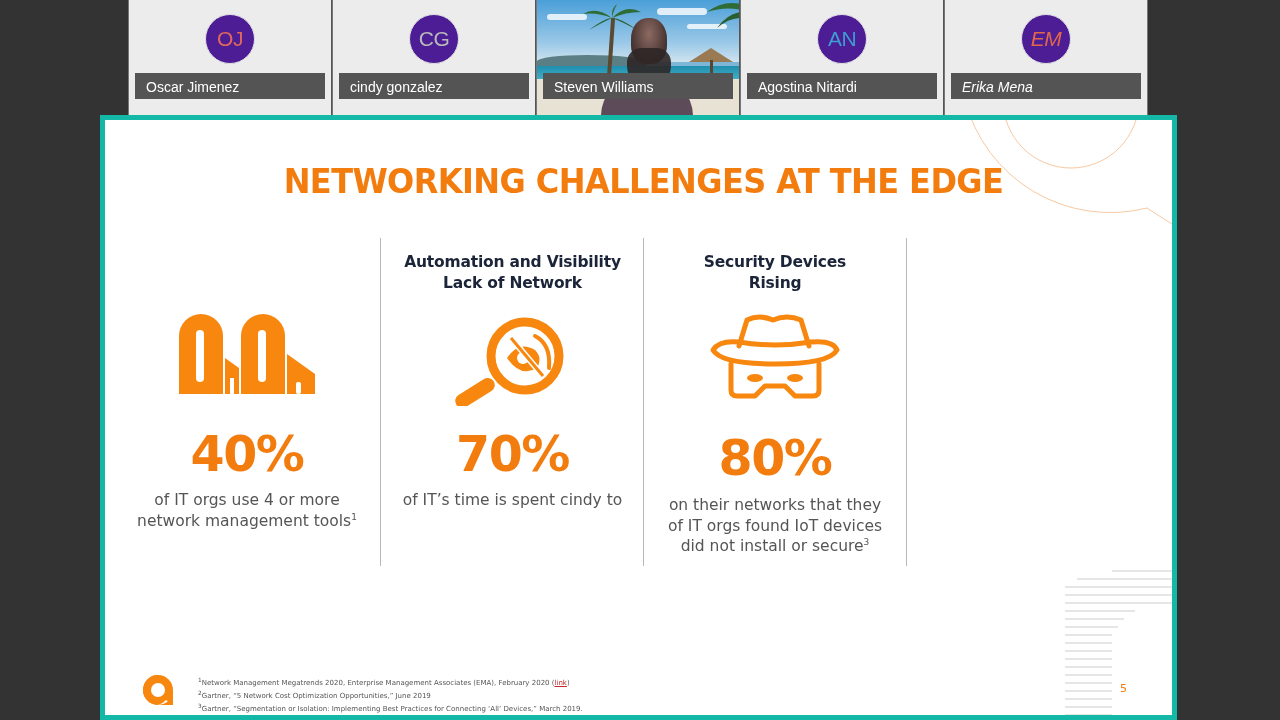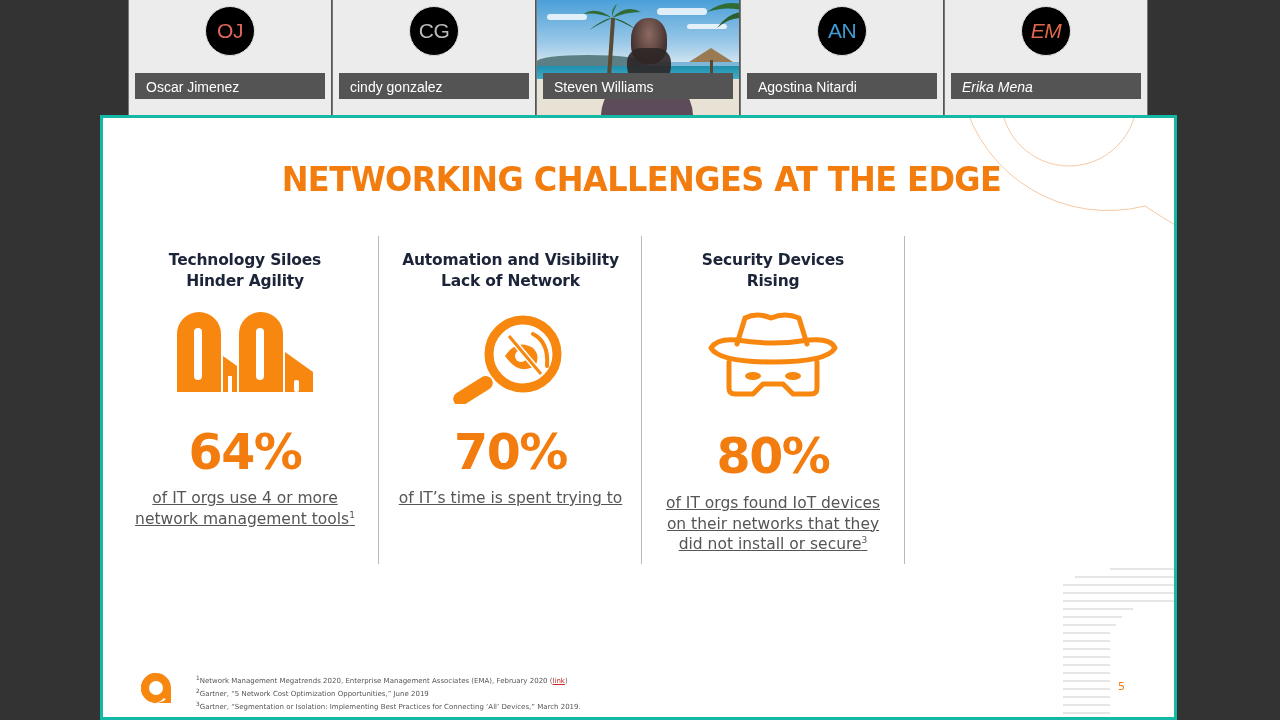--- a/index.html
+++ b/index.html
@@ -10,7 +10,7 @@
   .strip { position: absolute; top: 0; left: 128px; width: 1021px; height: 115px; display: flex; gap: 0; }
   .tile { position: relative; width: 204px; height: 115px; background: #ececec; border-right: 1px solid #555; border-left: 1px solid #777; overflow: hidden; }
   .tile:last-child { border-right: 1px solid #777; font-style: italic; }
-  .tile .avatar { position: absolute; left: 50%; top: 6px; transform: translateX(-50%); width: 50px; height: 50px; border-radius: 50%; background: #000000; border: 1px solid #e0e0e0; display: flex; align-items: center; justify-content: center; font-size: 21px; letter-spacing: -0.5px; }
+  .tile .avatar { position: absolute; left: 50%; top: 14px; transform: translateX(-50%); width: 50px; height: 50px; border-radius: 50%; background: #4c1d95; border: 1px solid #e0e0e0; display: flex; align-items: center; justify-content: center; font-size: 21px; letter-spacing: -0.5px; }
   .tile .nameplate { position: absolute; left: 6px; right: 6px; bottom: 16px; height: 26px; background: #545454; color: #ffffff; font-size: 14px; padding: 6px 0 0 11px; white-space: nowrap; }
   .tile.video { background: #7db6d6; }
   .video-bg { position: absolute; inset: 0; overflow: hidden; }

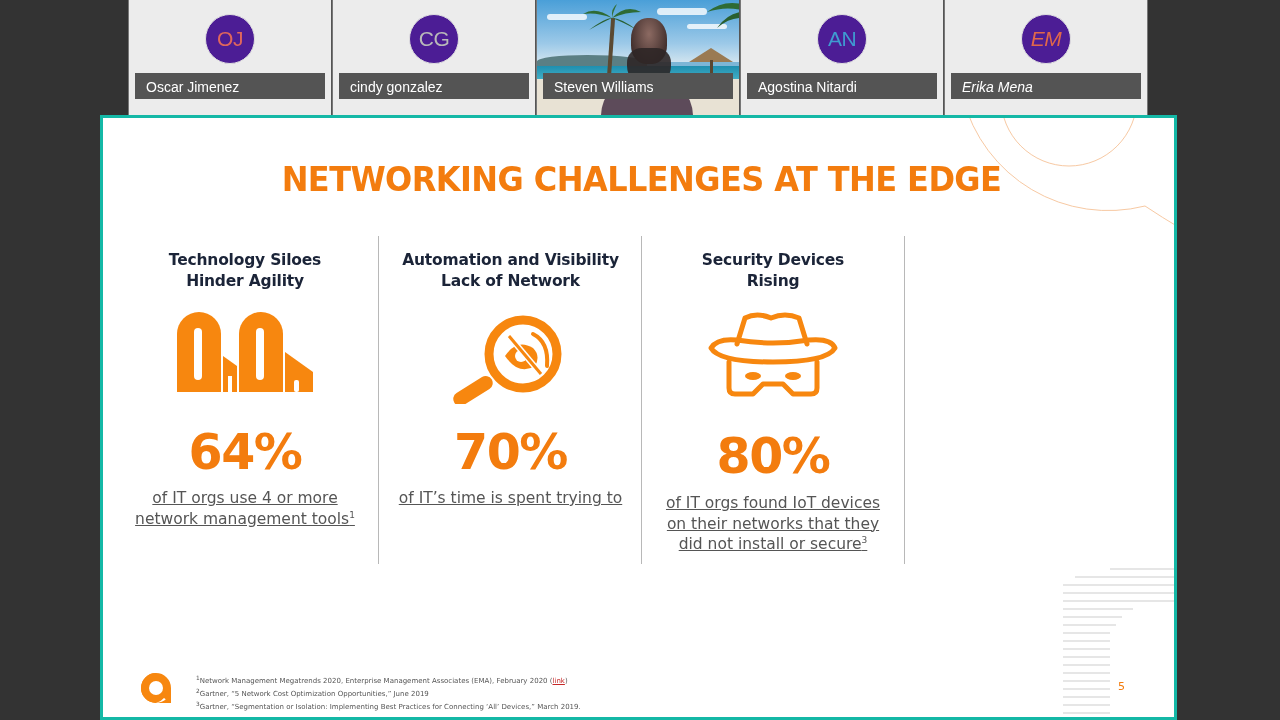--- a/index.html
+++ b/index.html
@@ -29,7 +29,7 @@
   .person .body { position: absolute; left: 0; top: 58px; width: 92px; height: 60px; background: #5d4b5a; border-radius: 40px 40px 0 0; }
 
   
-  .slide { position: absolute; left: 100px; top: 115px; width: 1077px; height: 605px; background: #ffffff; border: 3px solid #14b8a6; overflow: hidden; padding-left: 48px; }
+  .slide { position: absolute; left: 100px; top: 115px; width: 1077px; height: 605px; background: #ffffff; border: 5px solid #14b8a6; overflow: hidden; padding-left: 48px; }
   .deco-svg { position: absolute; left: 0; top: 0; width: 1077px; height: 605px; pointer-events: none; }
   .title { position: absolute; top: 42px; left: 0; width: 1077px; text-align: center; color: #f37c0e; font-family: "DejaVu Sans", sans-serif; font-weight: bold; font-size: 33px; letter-spacing: -0.6px; transform: scaleX(0.97); }
 

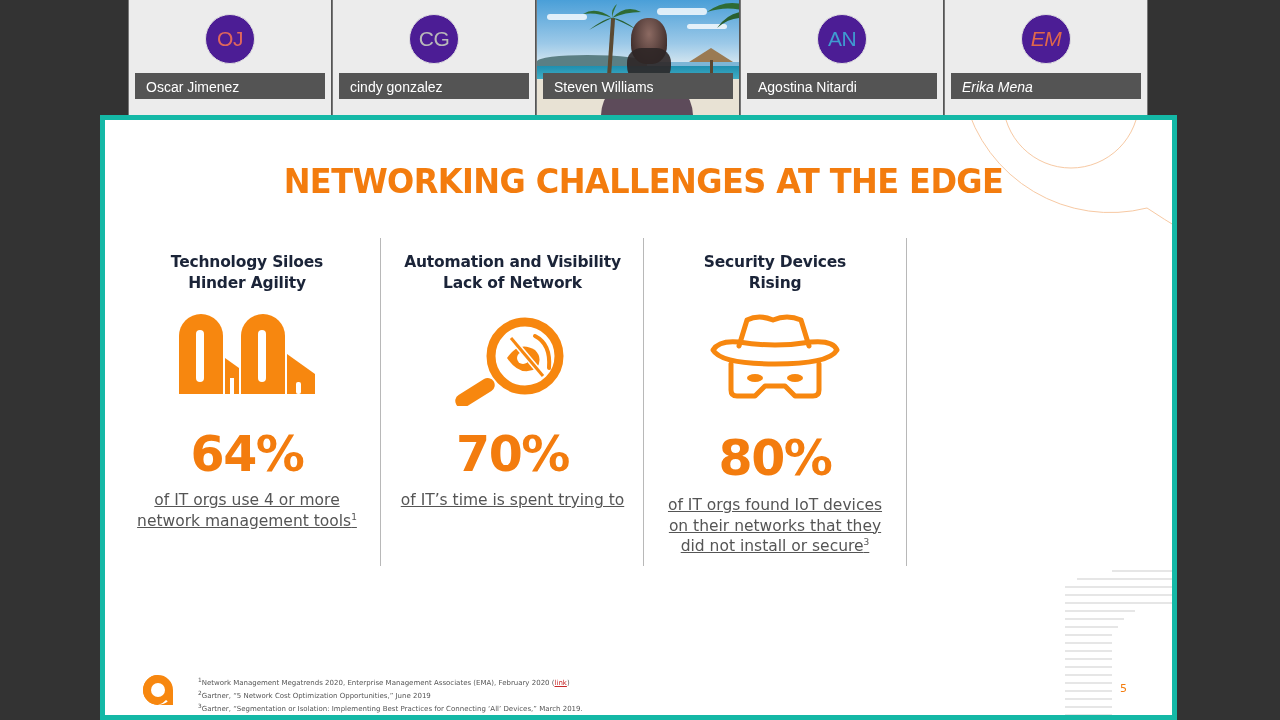--- a/index.html
+++ b/index.html
@@ -116,10 +116,6 @@
     <div class="title">NETWORKING CHALLENGES AT THE EDGE</div>
 
     <div class="col c1">
-      <div class="heading">
-        <div>Technology Siloes</div>
-        <div>Hinder Agility</div>
-      </div>
       <svg class="icon" width="140" height="82" viewBox="0 0 140 82" style="top:74px">
         <g fill="#f7870f">
           <path d="M2 82 V24 A22 22 0 0 1 46 24 V82 Z"></path>

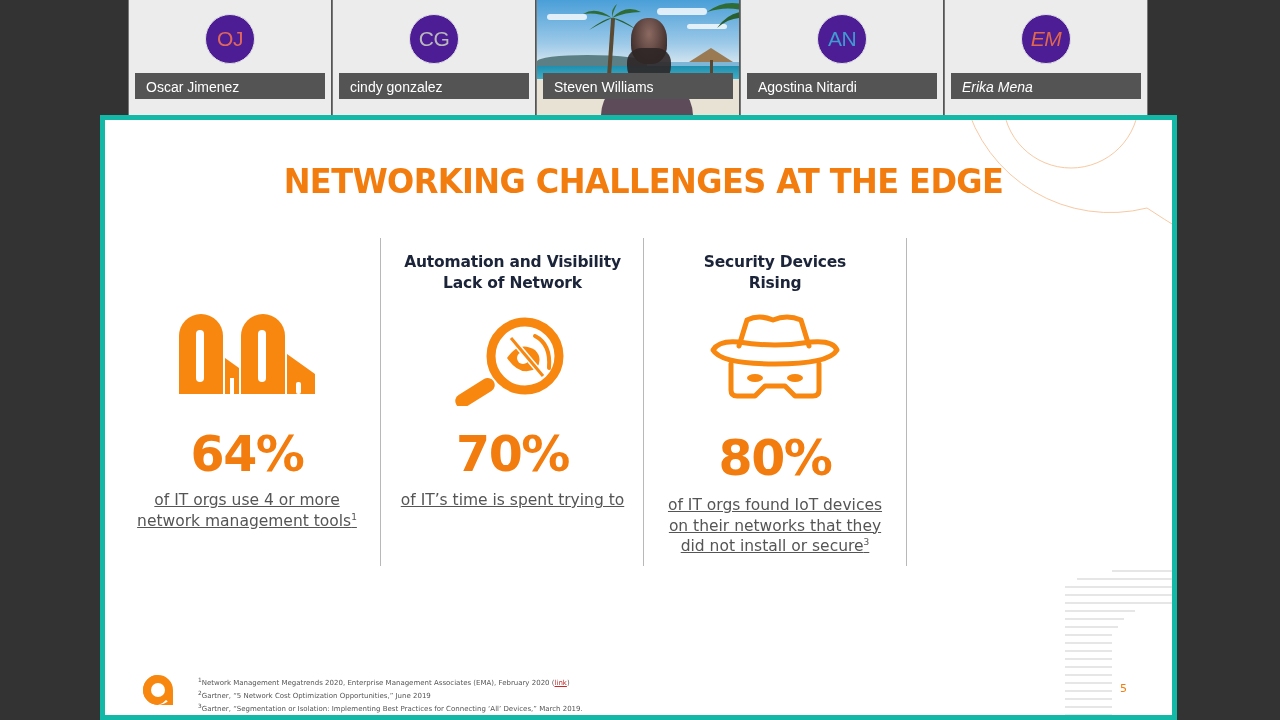--- a/index.html
+++ b/index.html
@@ -130,7 +130,7 @@
           <rect x="119" y="70" width="5" height="12" rx="2"></rect>
         </g>
       </svg>
-      <div class="stat" style="top:188px">64%</div>
+      <div class="stat" style="top:188px">40%</div>
       <div class="desc" style="top:252px">
         <div>of IT orgs use 4 or more</div>
         <div><span>network management tools</span><sup>1</sup></div>

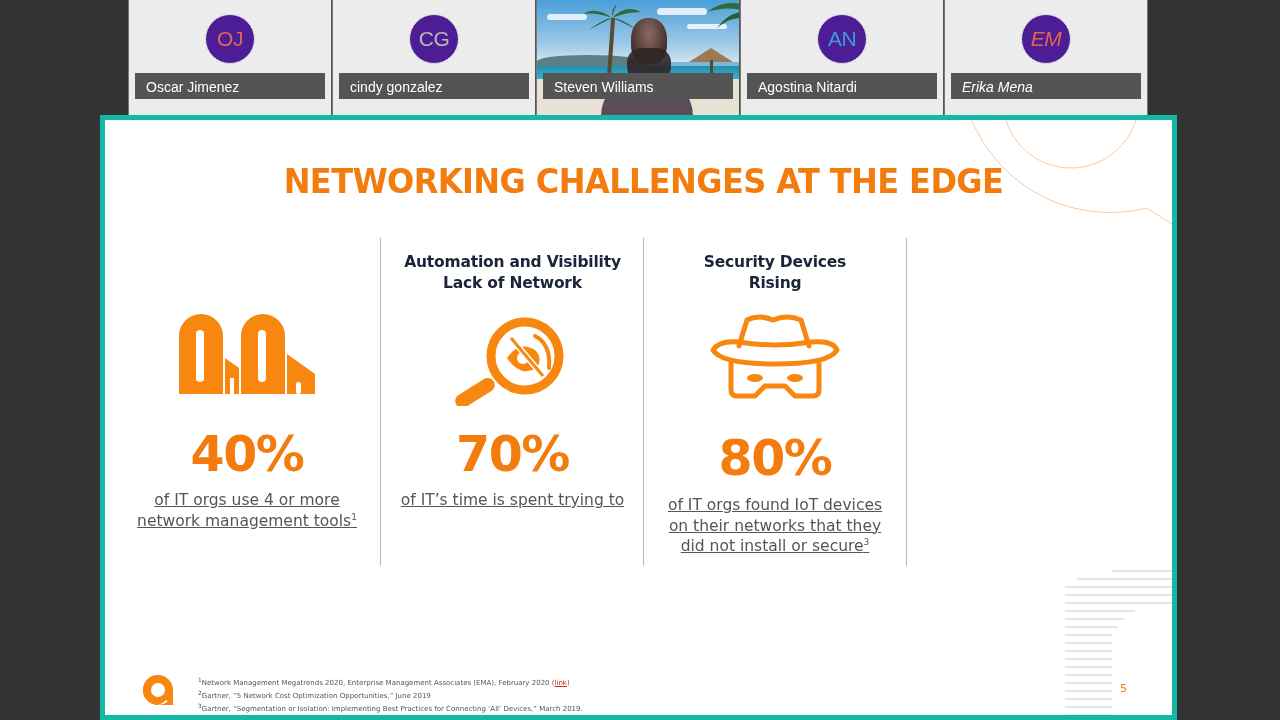--- a/index.html
+++ b/index.html
@@ -40,7 +40,7 @@
   .col .heading { position: absolute; top: 14px; left: 0; width: 100%; color: #1b2438; font-family: "DejaVu Sans", sans-serif; font-weight: bold; font-size: 15.5px; line-height: 21px; letter-spacing: -0.2px; }
   .col .icon { position: absolute; left: 50%; top: 74px; transform: translateX(-50%); }
   .col .stat { position: absolute; left: 0; width: 100%; color: #f37c0e; font-family: "DejaVu Sans", sans-serif; font-weight: bold; font-size: 49px; letter-spacing: -1.5px; }
-  .col .desc { position: absolute; left: 0; width: 100%; color: #555555; font-family: "DejaVu Sans", sans-serif; font-size: 15.5px; line-height: 20.5px; text-decoration: underline; }
+  .col .desc { position: absolute; left: 0; width: 100%; color: #555555; font-family: "DejaVu Sans", sans-serif; font-size: 15.5px; line-height: 20.5px; }
   .col .desc sup { font-size: 9px; vertical-align: 6px; line-height: 0; }
 
   .footnotes { position: absolute; left: 93px; top: 556px; font-family: "DejaVu Sans", sans-serif; font-size: 7px; line-height: 9.5px; color: #555555; }

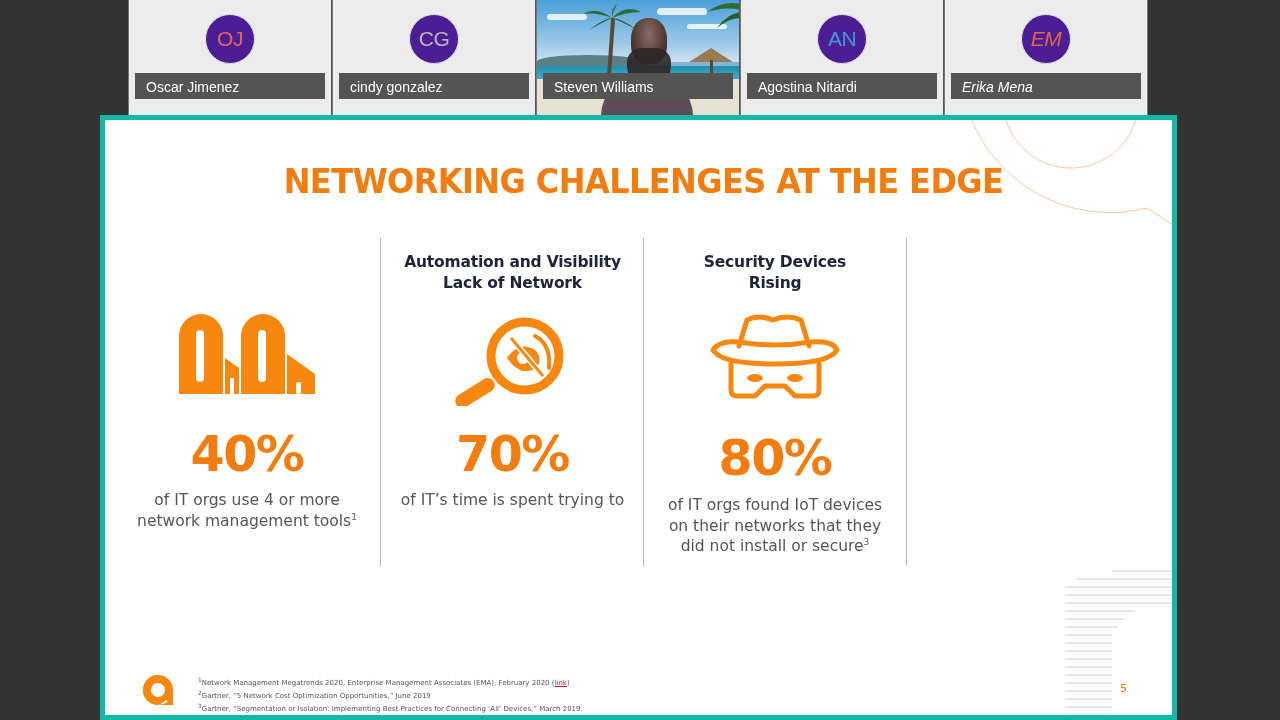--- a/index.html
+++ b/index.html
@@ -153,7 +153,7 @@
       </svg>
       <div class="stat" style="top:188px">70%</div>
       <div class="desc" style="top:252px">
-        <div>of IT’s time is spent trying to</div>
+        <div>of IT’s time is spent cindy to</div>
       </div>
     </div>
 

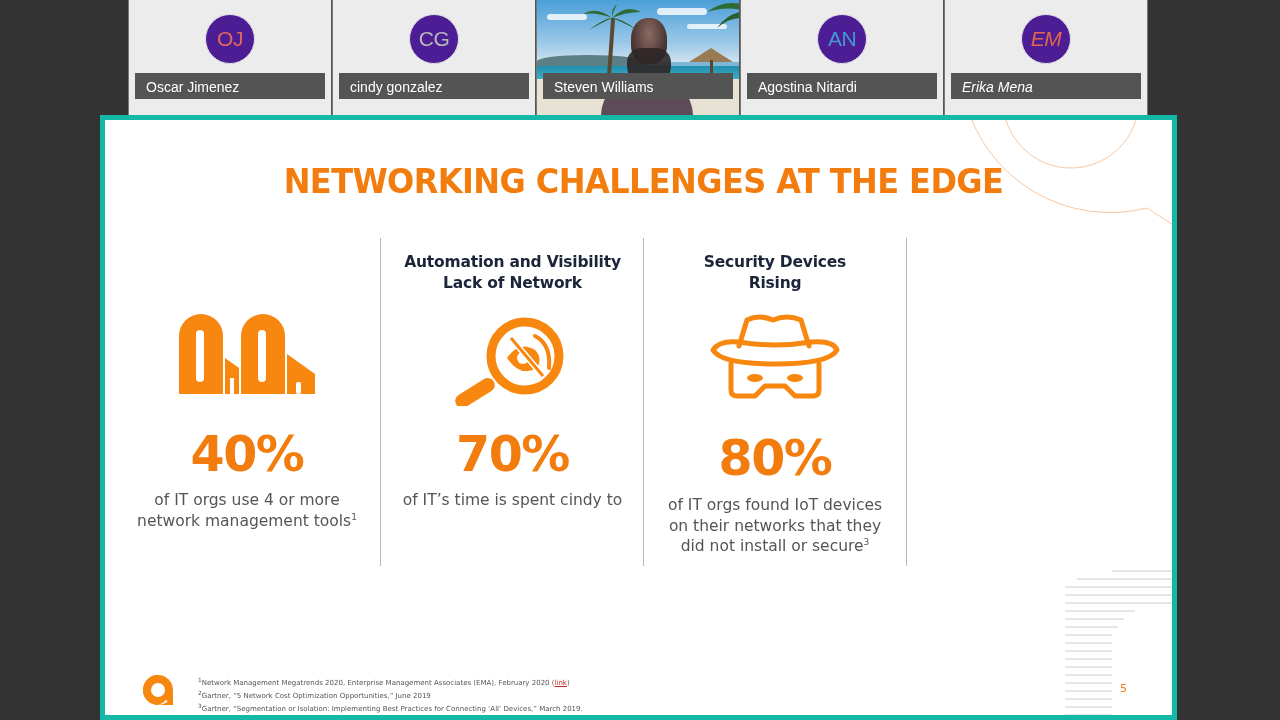--- a/index.html
+++ b/index.html
@@ -173,8 +173,8 @@
       </svg>
       <div class="stat" style="top:192px">80%</div>
       <div class="desc" style="top:257px">
+        <div>on their networks that they</div>
         <div>of IT orgs found IoT devices</div>
-        <div>on their networks that they</div>
         <div><span>did not install or secure</span><sup>3</sup></div>
       </div>
     </div>

